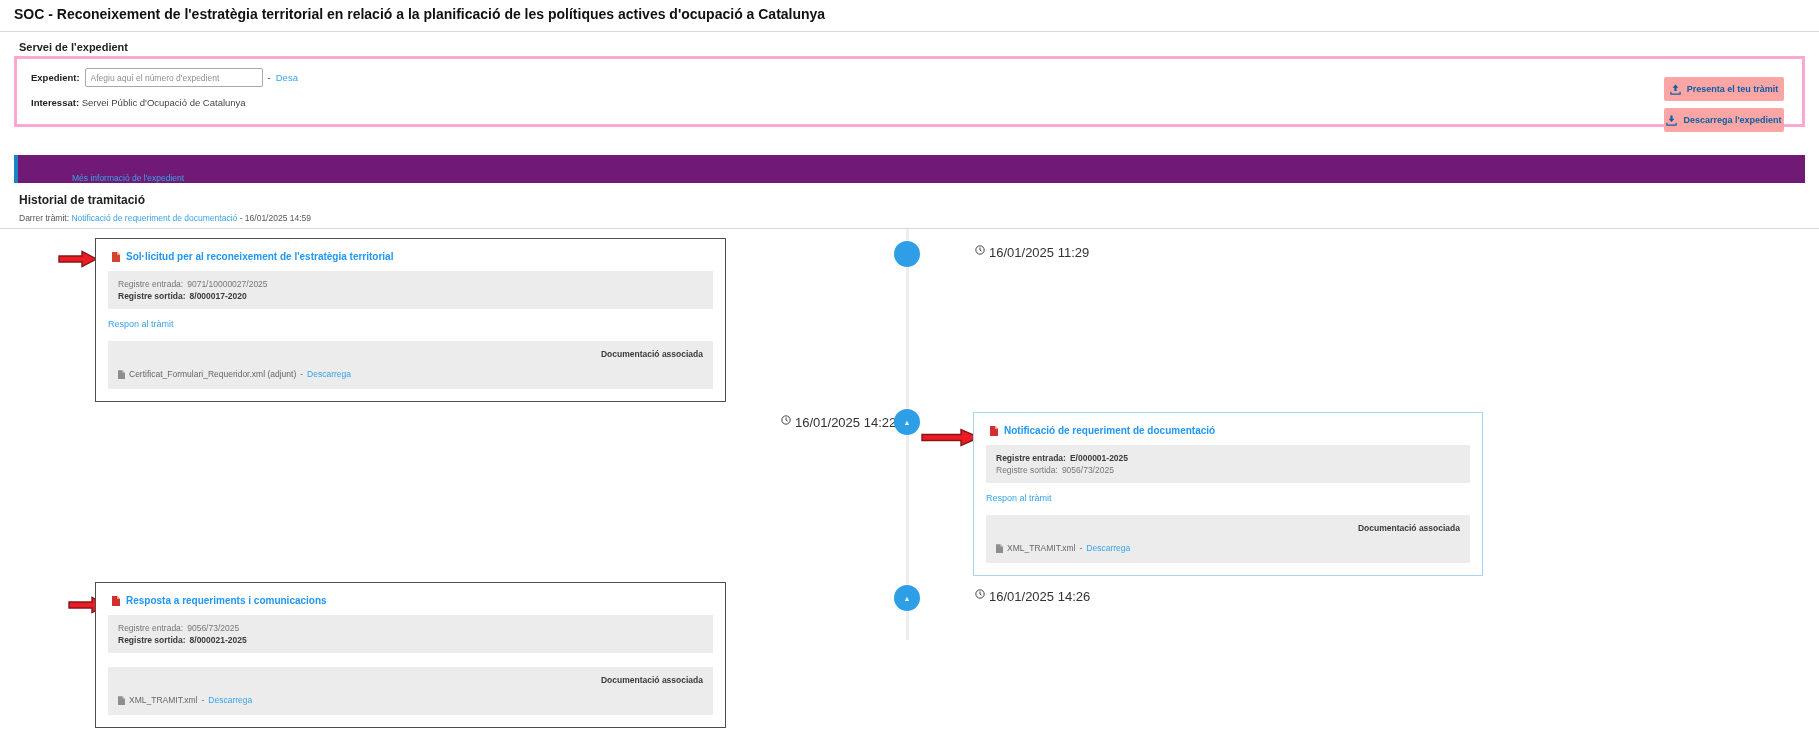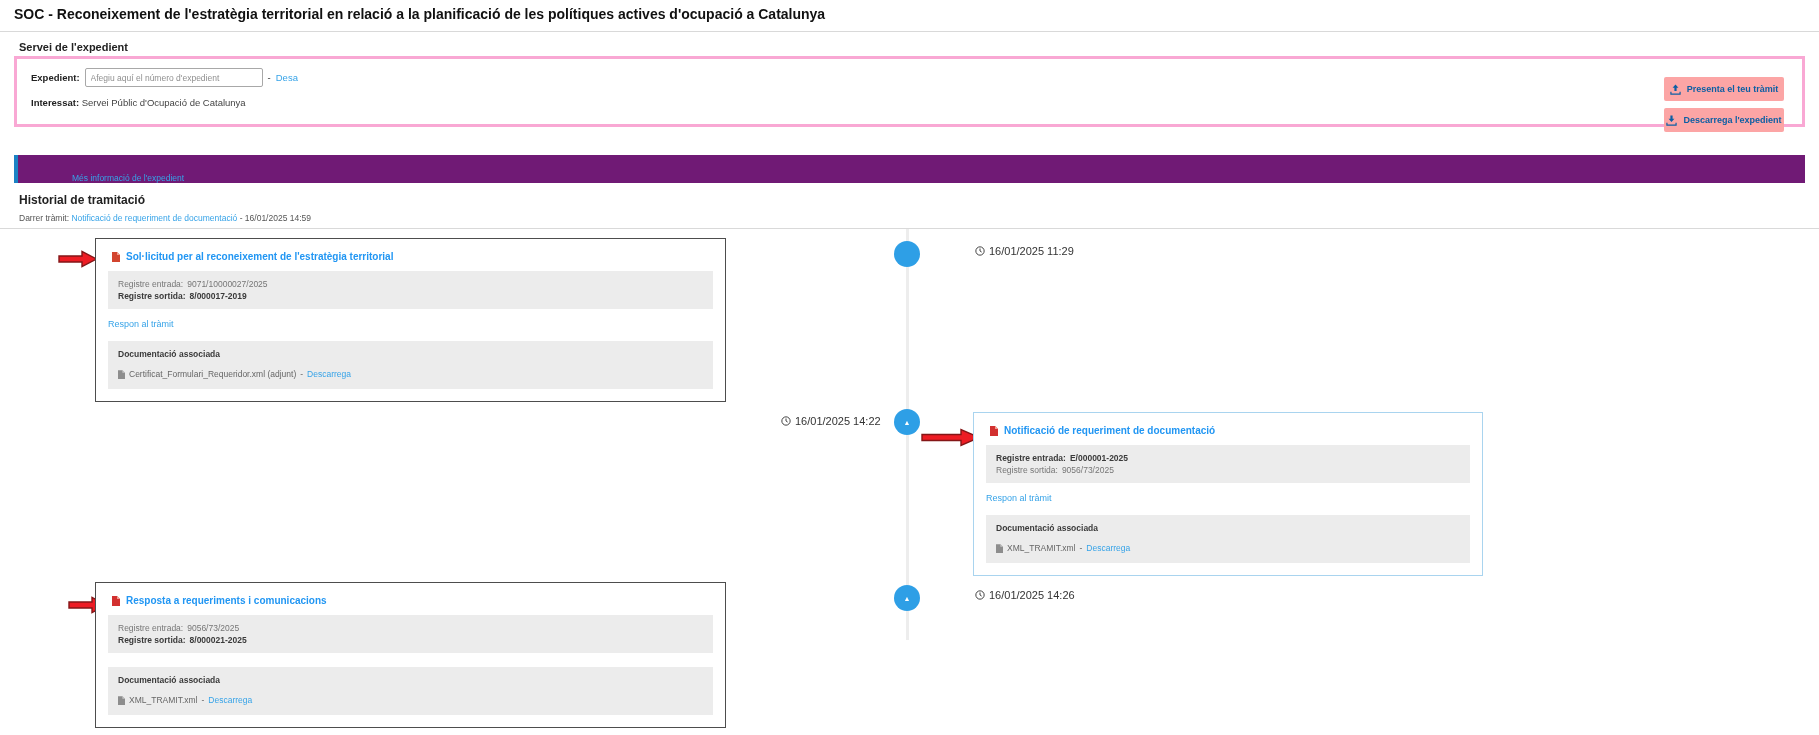--- a/index.html
+++ b/index.html
@@ -43,7 +43,7 @@
           background:#2e9fe6; display:flex; align-items:center; justify-content:center;
           color:#fff; font-size:7px; line-height:1; }
 
-  .date { position:absolute; display:flex; align-items:center; gap:4px; font-size:11px; color:#333; }
+  .date { position:absolute; display:flex; gap:4px; font-size:13px; color:#333; }
 
   .card { position:absolute; background:#fff; }
   .card.dark { border:1px solid #4d4d4d; }

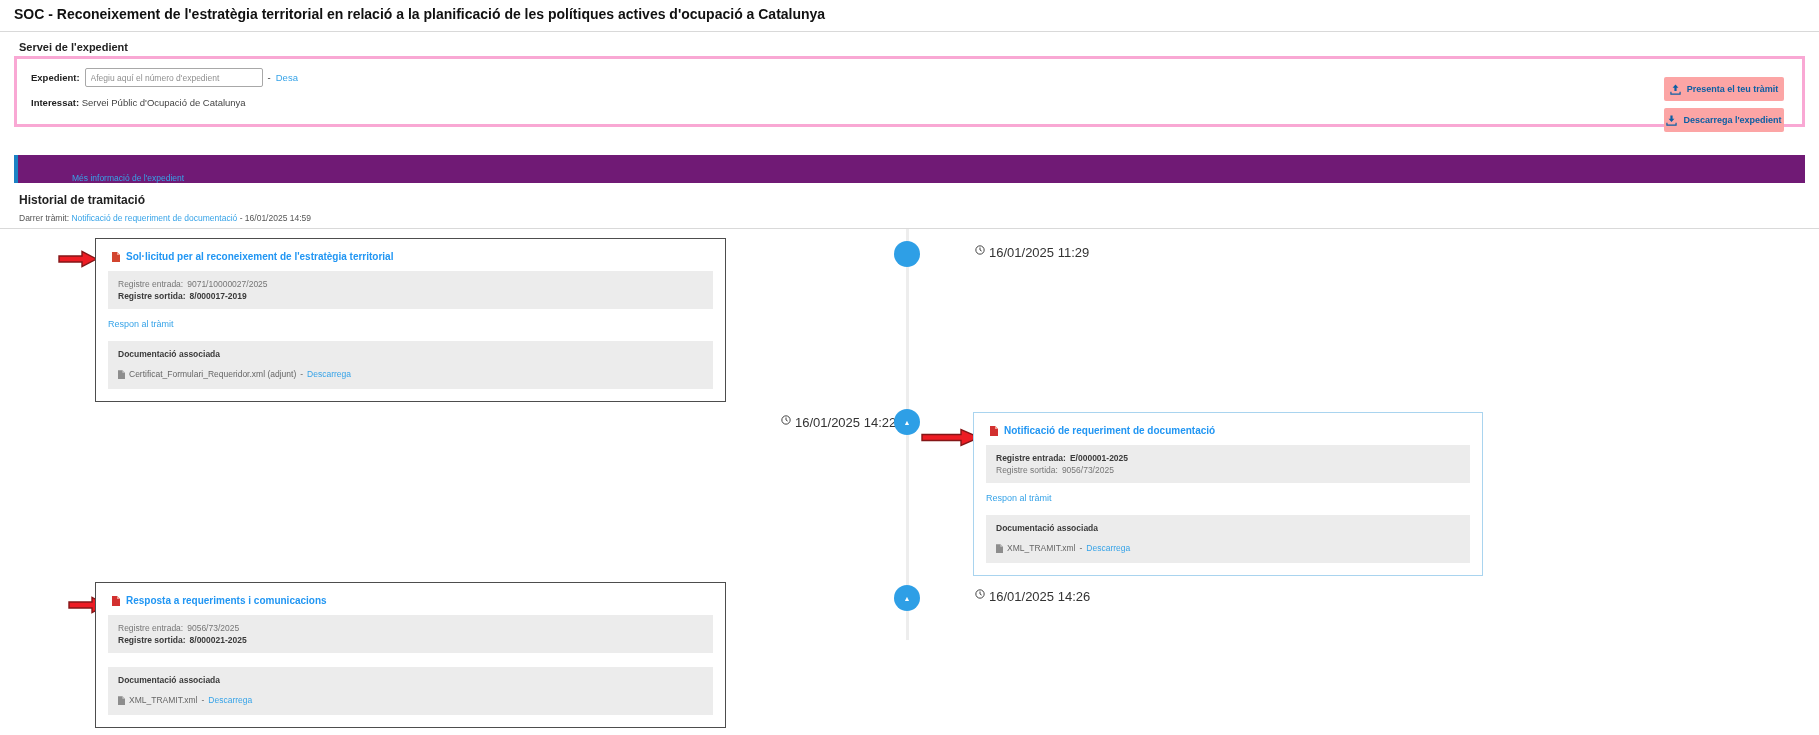--- a/index.html
+++ b/index.html
@@ -138,7 +138,7 @@
         <span class="rl">Registre entrada:</span><span>9071/10000027/2025</span>
       </div>
       <div class="reg-row bold">
-        <span class="rl">Registre sortida:</span><span>8/000017-2019</span>
+        <span class="rl">Registre sortida:</span><span>8/000017-2020</span>
       </div>
     </div>
     <div class="respond">

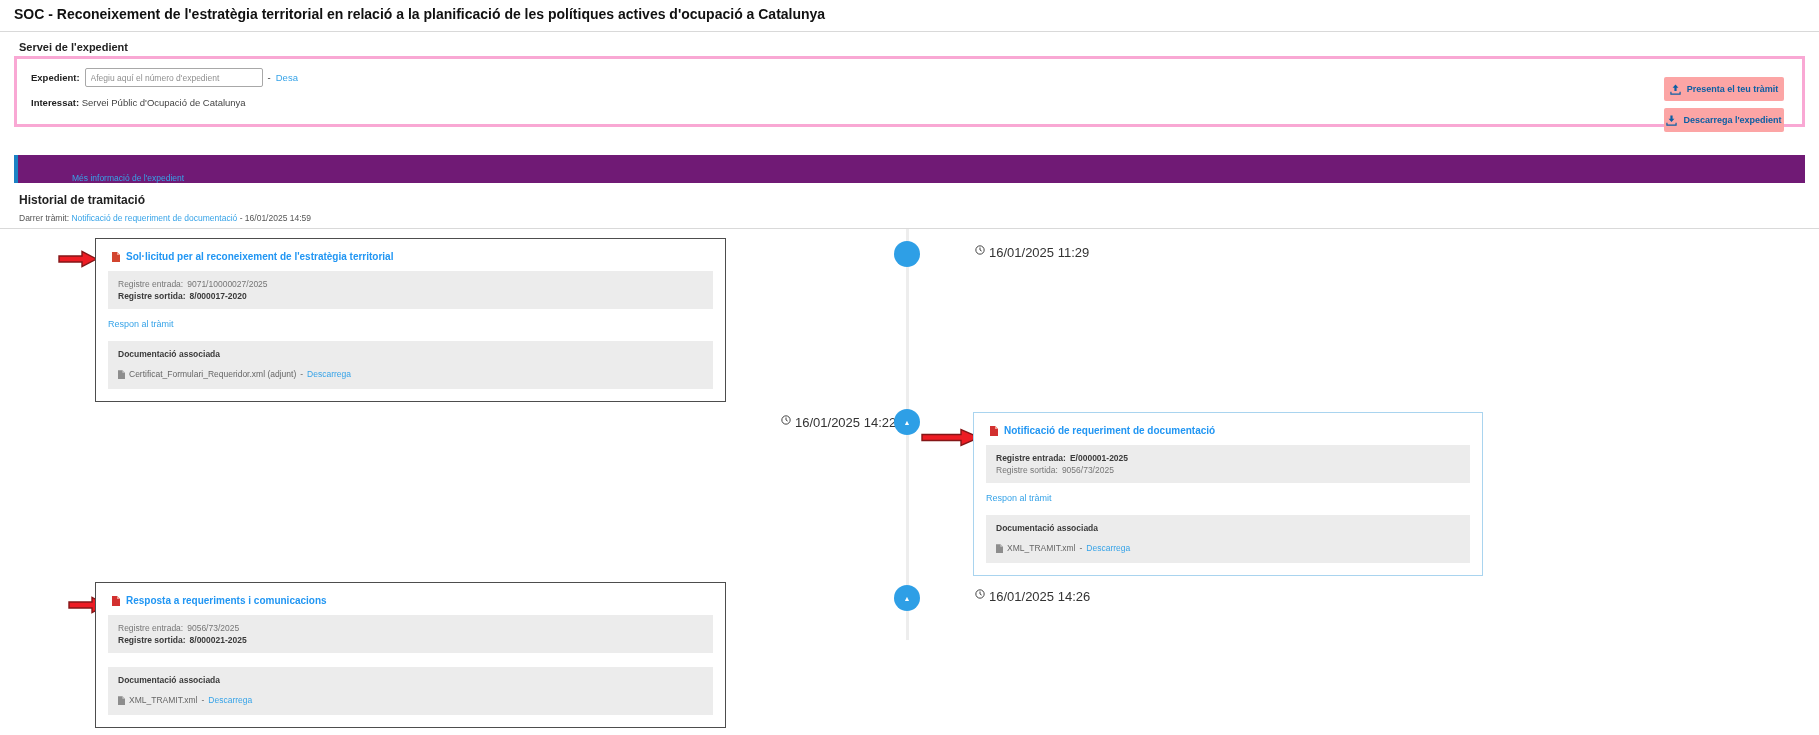--- a/index.html
+++ b/index.html
@@ -56,7 +56,7 @@
   .reg-row .rl { margin-right:4px; }
   .respond { padding:10px 12px 2px; font-size:9px; }
   .docbox { background:#ececec; margin:10px 12px 12px; padding:8px 10px 10px; }
-  .doc-head { font-size:8.5px; font-weight:bold; color:#3a3a3a; margin-bottom:10px; }
+  .doc-head { font-size:8.5px; font-weight:bold; color:#3a3a3a; margin-bottom:10px;text-align:right; }
   .file-row { display:flex; align-items:center; gap:4px; font-size:8.5px; color:#666; }
   .red-arrow { position:absolute; }
 </style>

